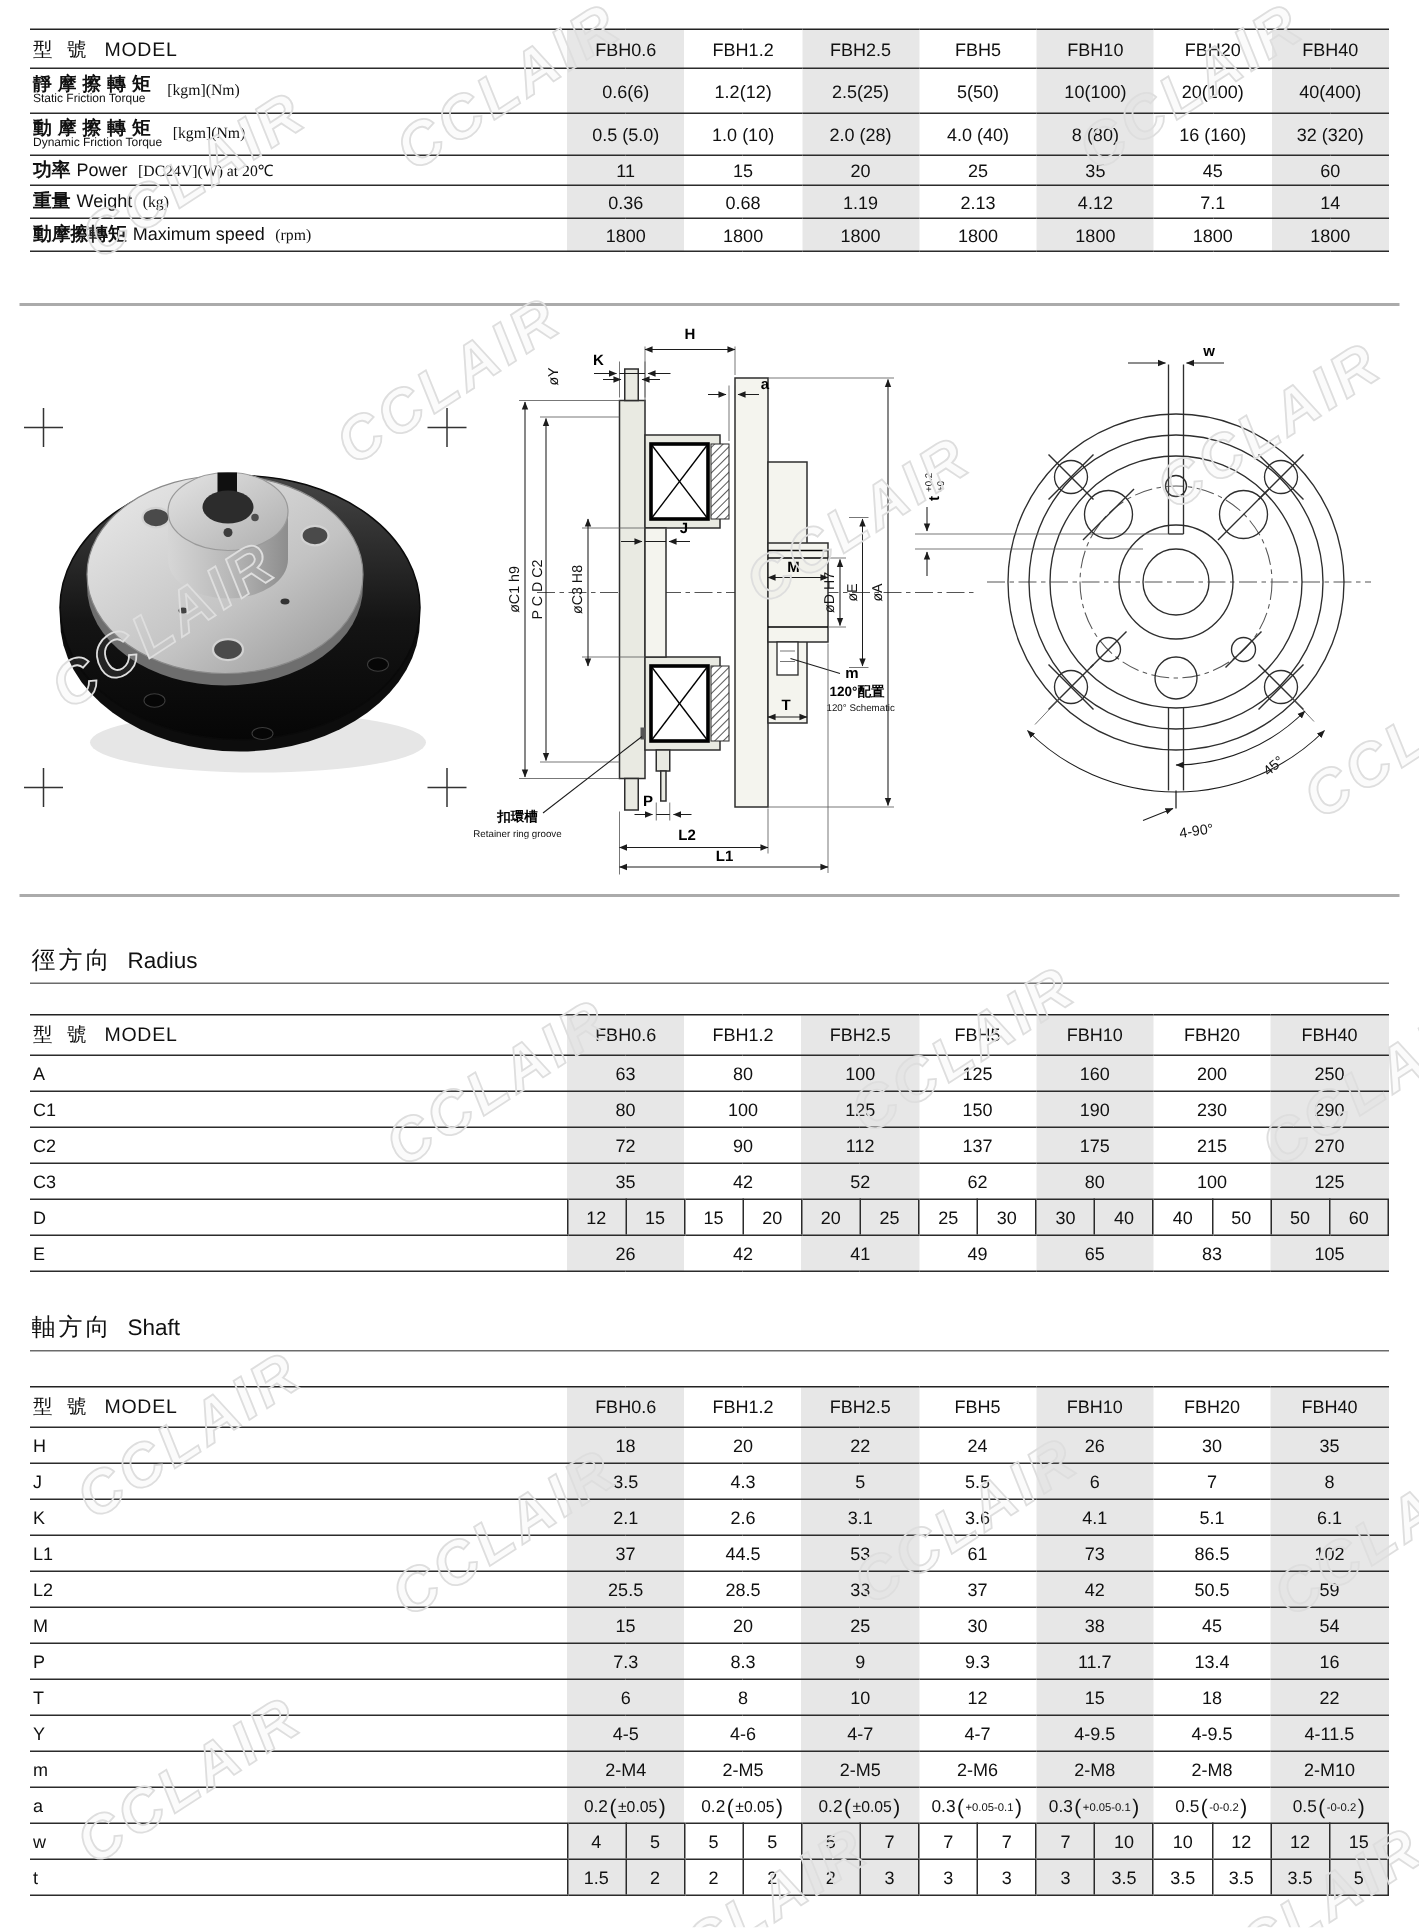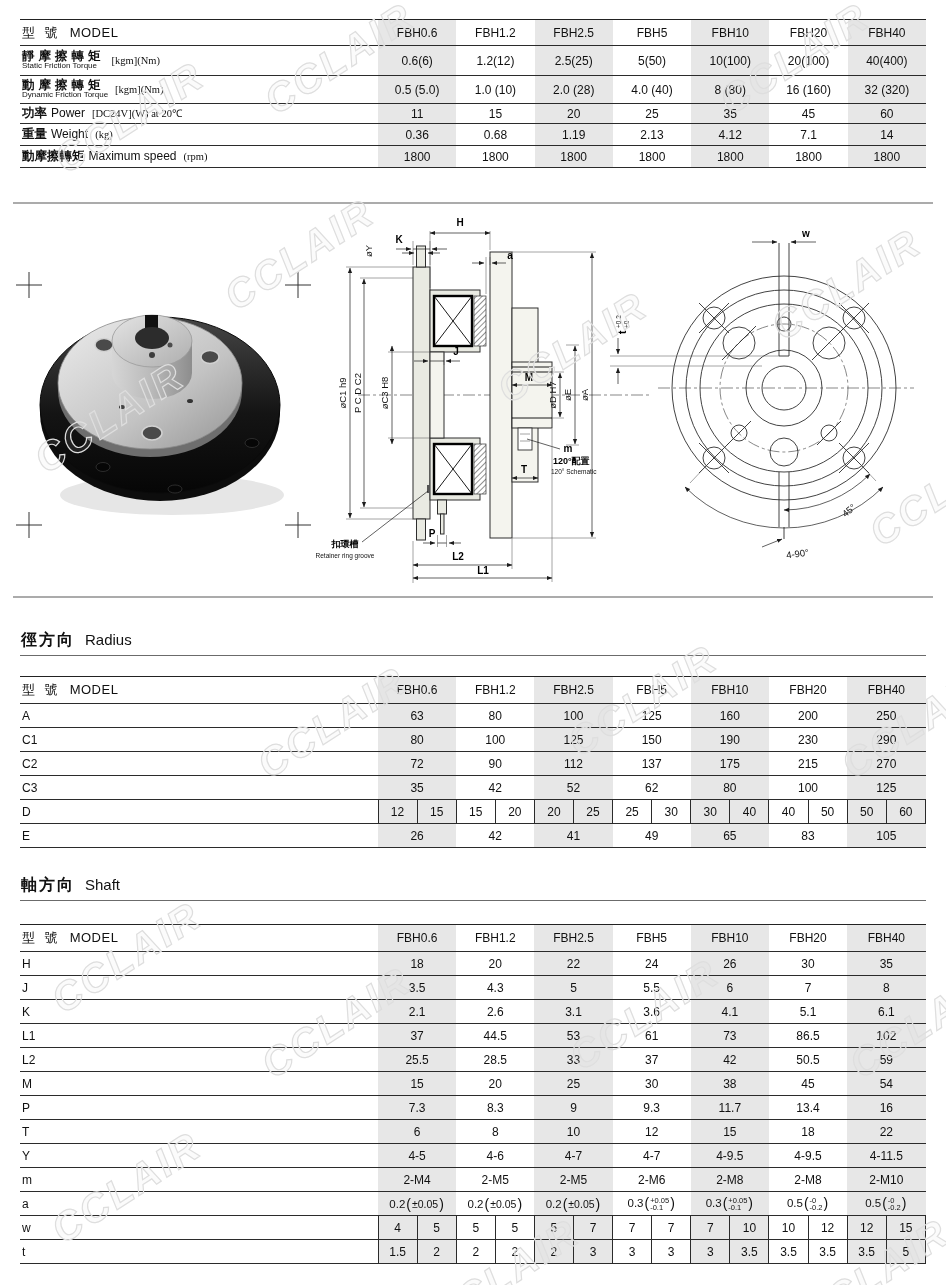--- a/index.html
+++ b/index.html
@@ -15,7 +15,7 @@
   .uline{position:absolute;left:20px;width:906px;height:1px;background:#6b6b6b;}
   
   .sec-title{position:absolute;left:21px;}
-  .t-zh{font-size:16px;letter-spacing:2px;font-weight:bold;}
+  .t-zh{font-size:16px;letter-spacing:2px;}
   .t-en{font-size:15px;margin-left:10px;}
   
   table{position:absolute;left:20px;width:906px;border-collapse:collapse;table-layout:fixed;

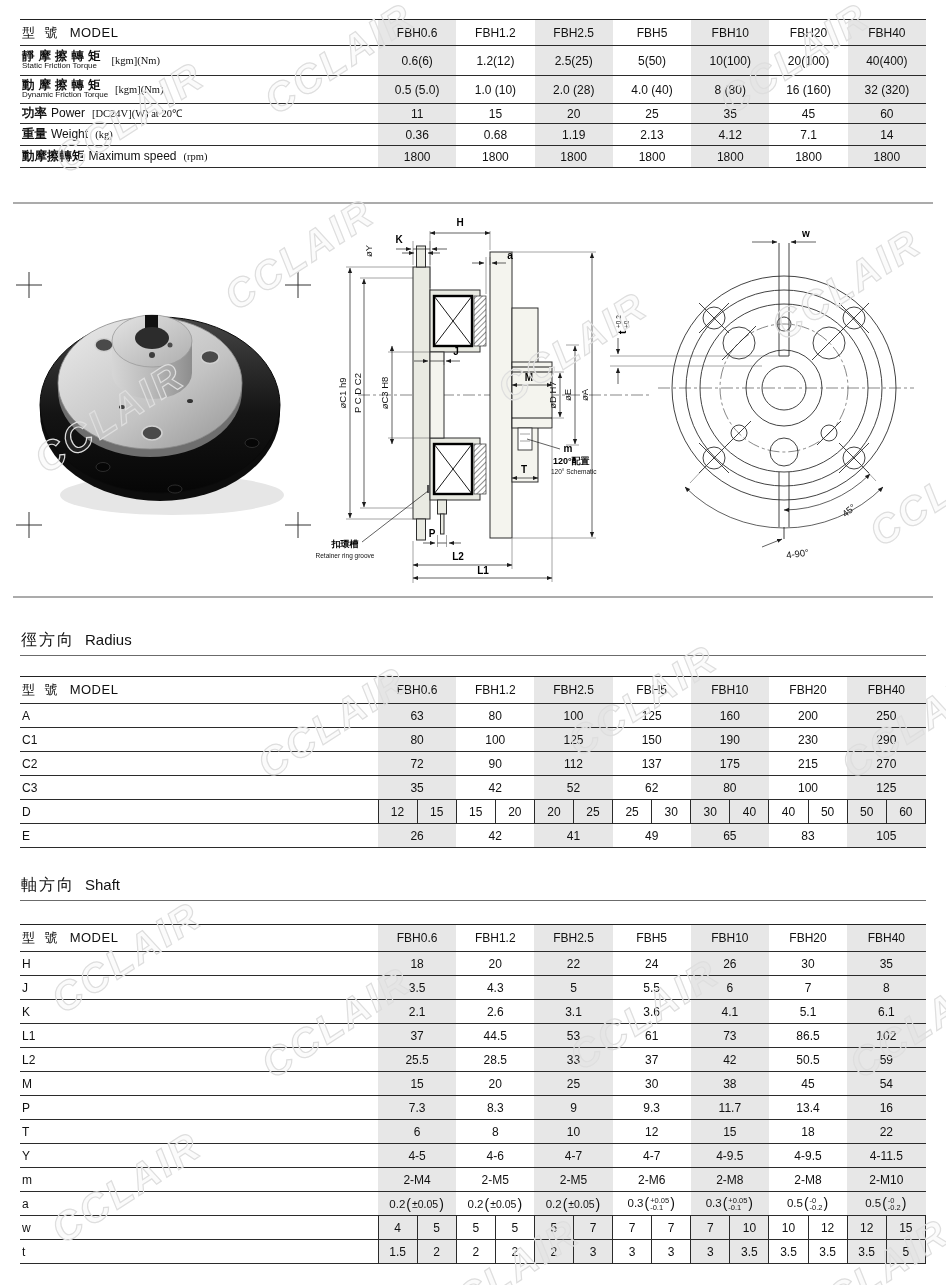--- a/index.html
+++ b/index.html
@@ -47,7 +47,7 @@
   .tv{font-size:11.5px;}
   .par{font-size:14px;vertical-align:-1px;padding:0 1px;}
   .pm{font-size:10.5px;}
-  .stk{display:inline-flex;flex-direction:column;line-height:1;vertical-align:middle;}
+  .stk{display:inline-flex;flex-direction:row;line-height:1;vertical-align:middle;align-items:flex-end;}
   .st{font-size:7.5px;text-align:left;}
   
   .dwg{position:absolute;left:0;top:195px;}

